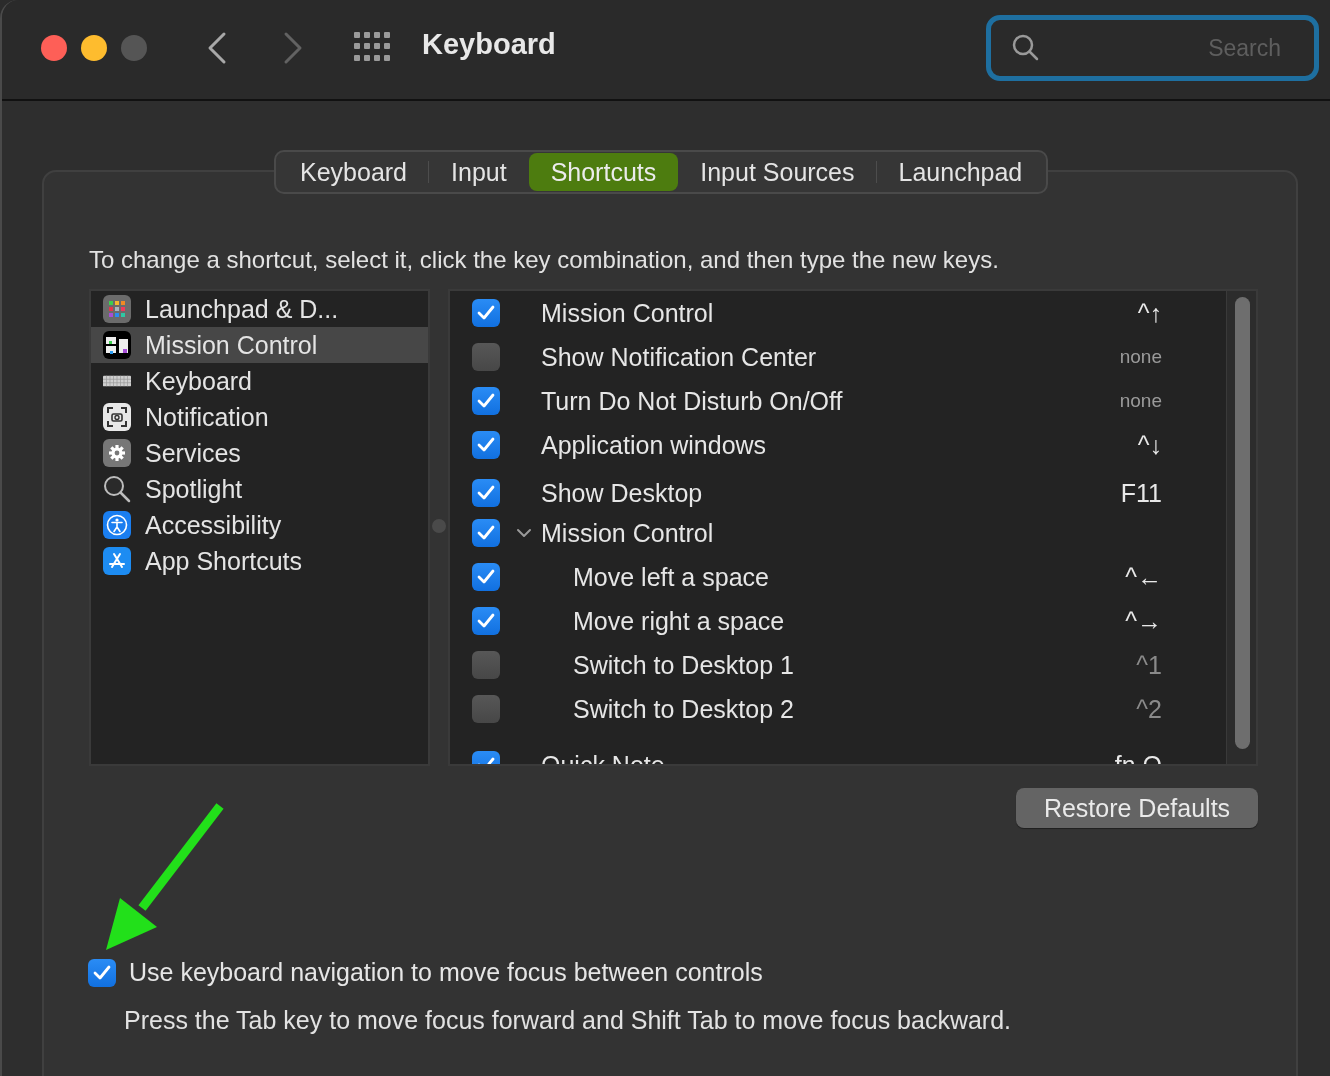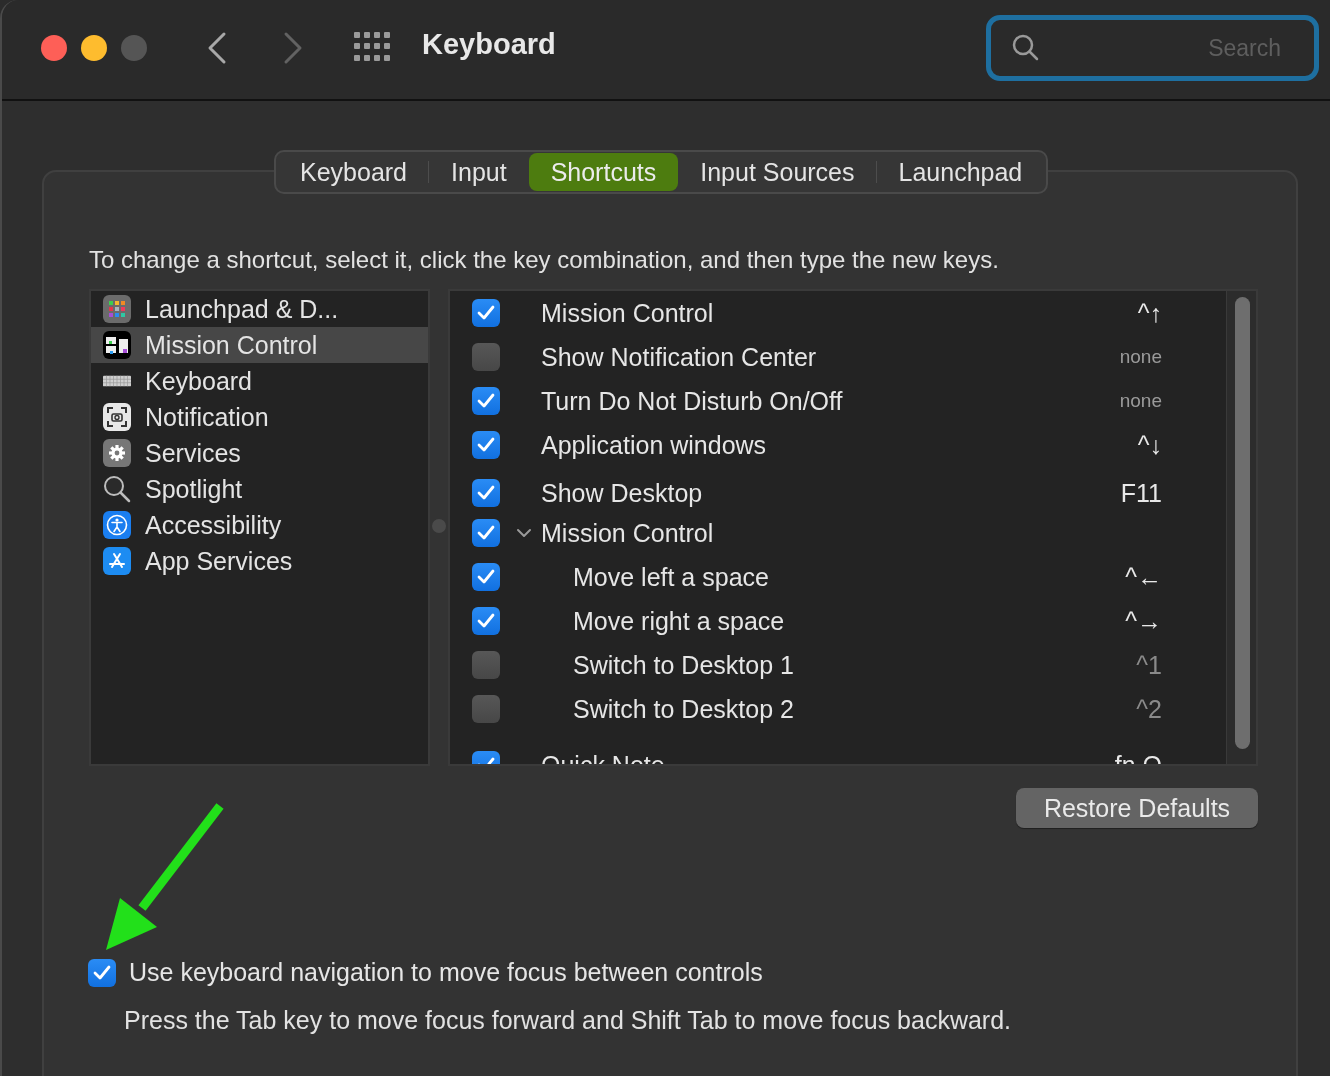--- a/index.html
+++ b/index.html
@@ -225,7 +225,7 @@
             <path d="M8 4l8 13M14 4L6 17M4 14h14" fill="none" stroke="#fff" stroke-width="2" stroke-linecap="round"></path>
           </svg>
       </span>
-      <span>App Services</span>
+      <span>App Shortcuts</span>
     </div>
   </div>
 

